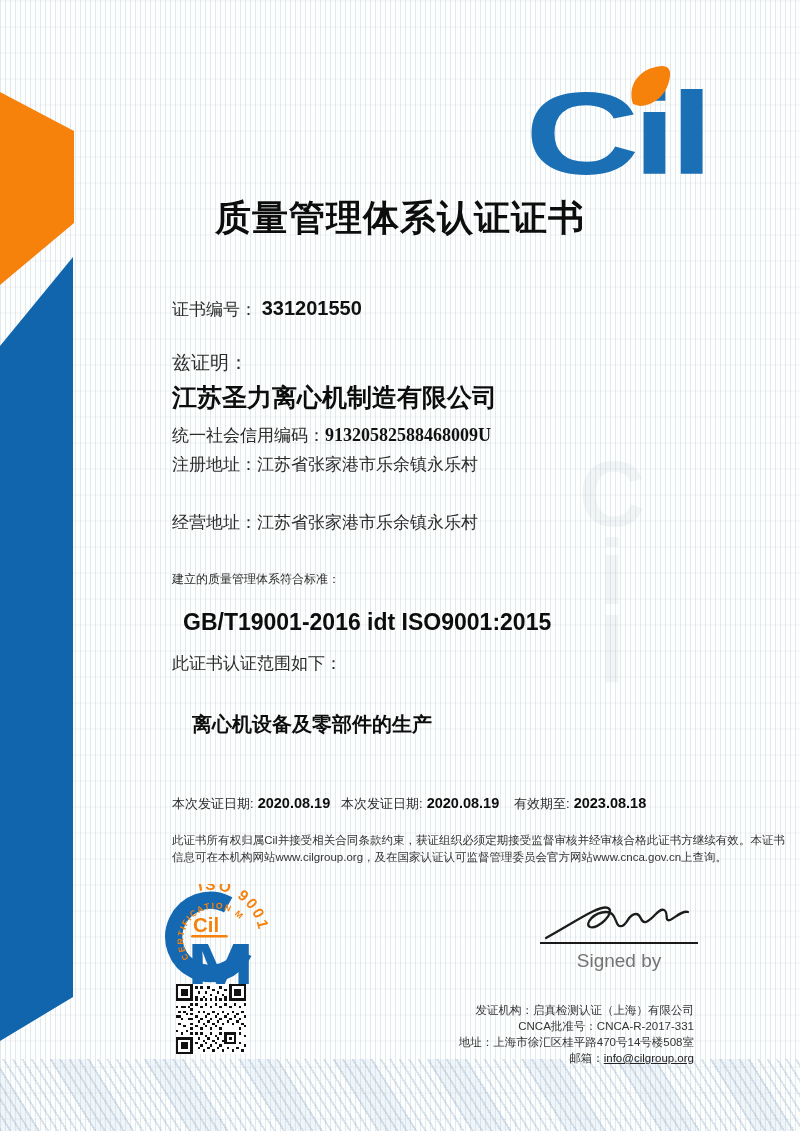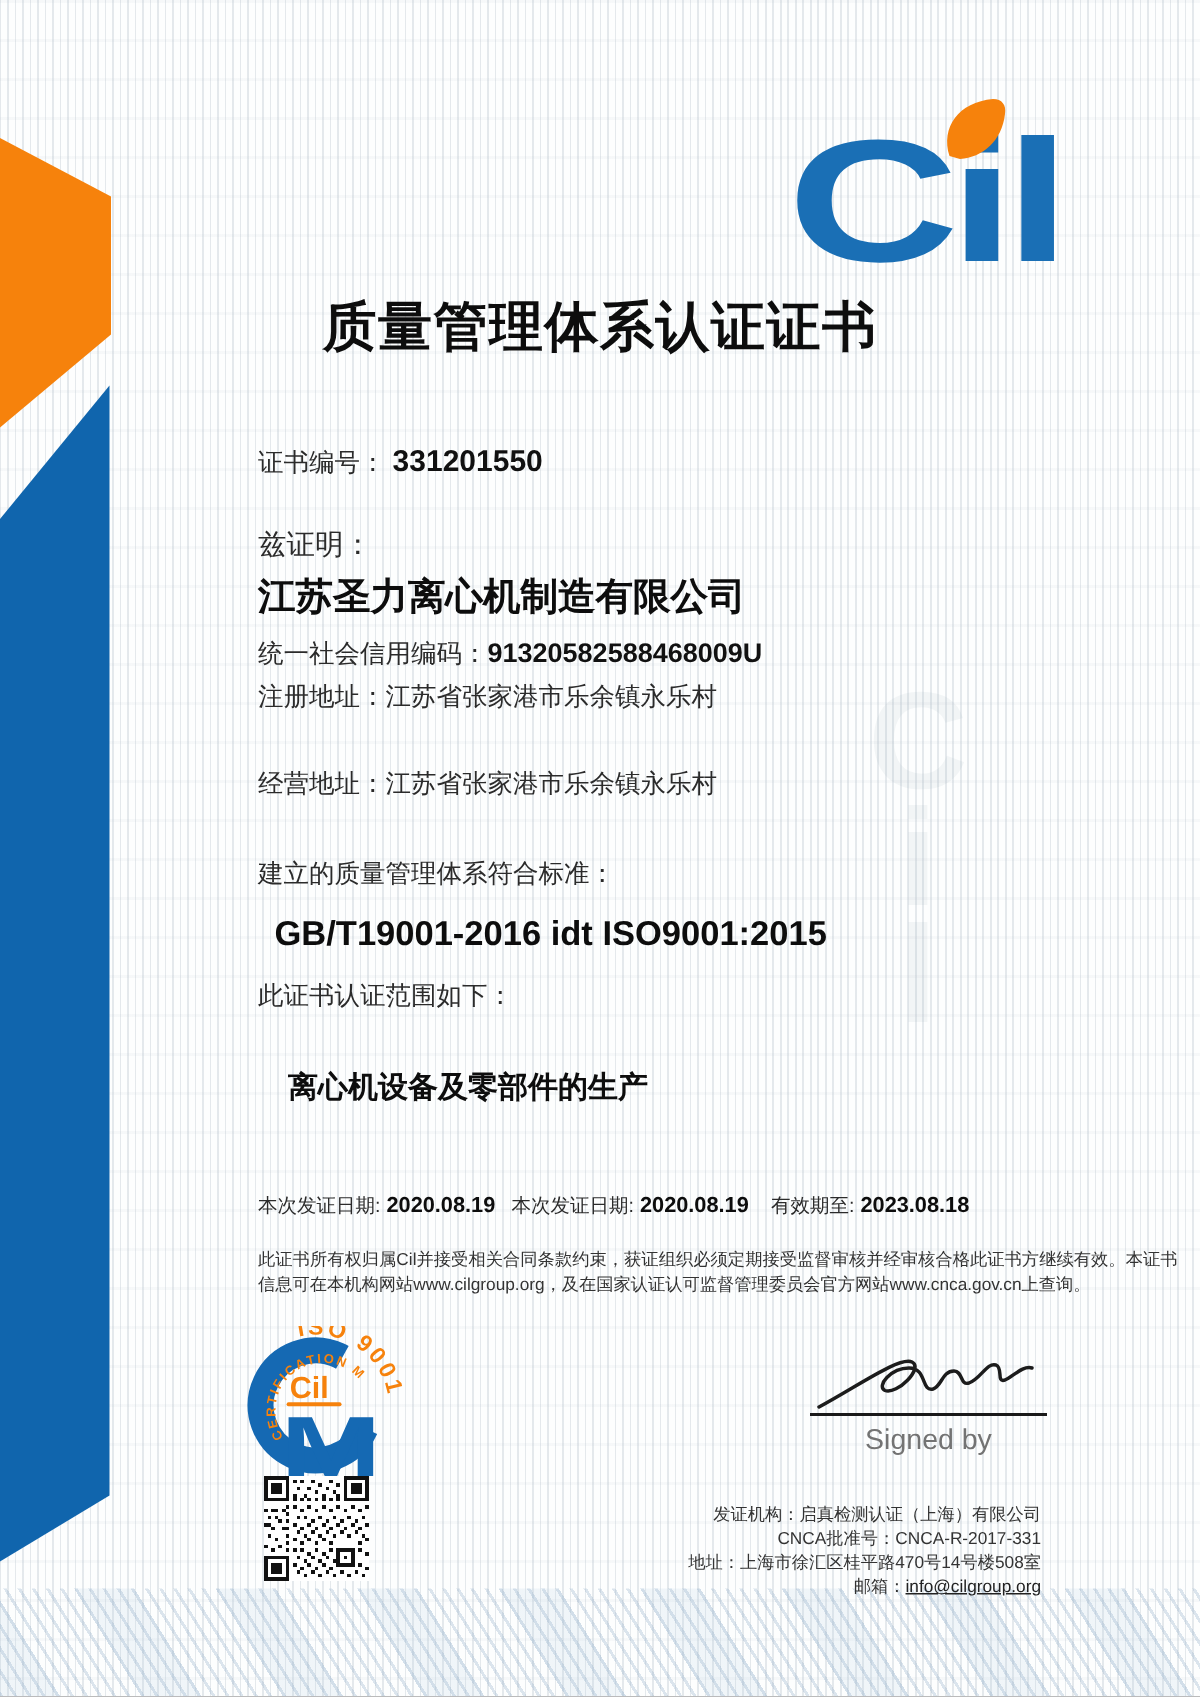--- a/index.html
+++ b/index.html
@@ -40,7 +40,7 @@
   .certno .val-bold{font-size:20px;}
   .certify{top:350px;font-size:19px;}
   .company-name{top:381px;font-size:25px;font-weight:bold;color:#0d0d0d;}
-  .credit{top:424px;font-size:17px;}
+  .credit{top:424px;font-size:17px;font-family:Liberation Serif, serif;}
   .credit .val-bold{font-size:18px;}
   .regaddr{top:453px;font-size:17px;}
   .bizaddr{top:511px;font-size:17px;}

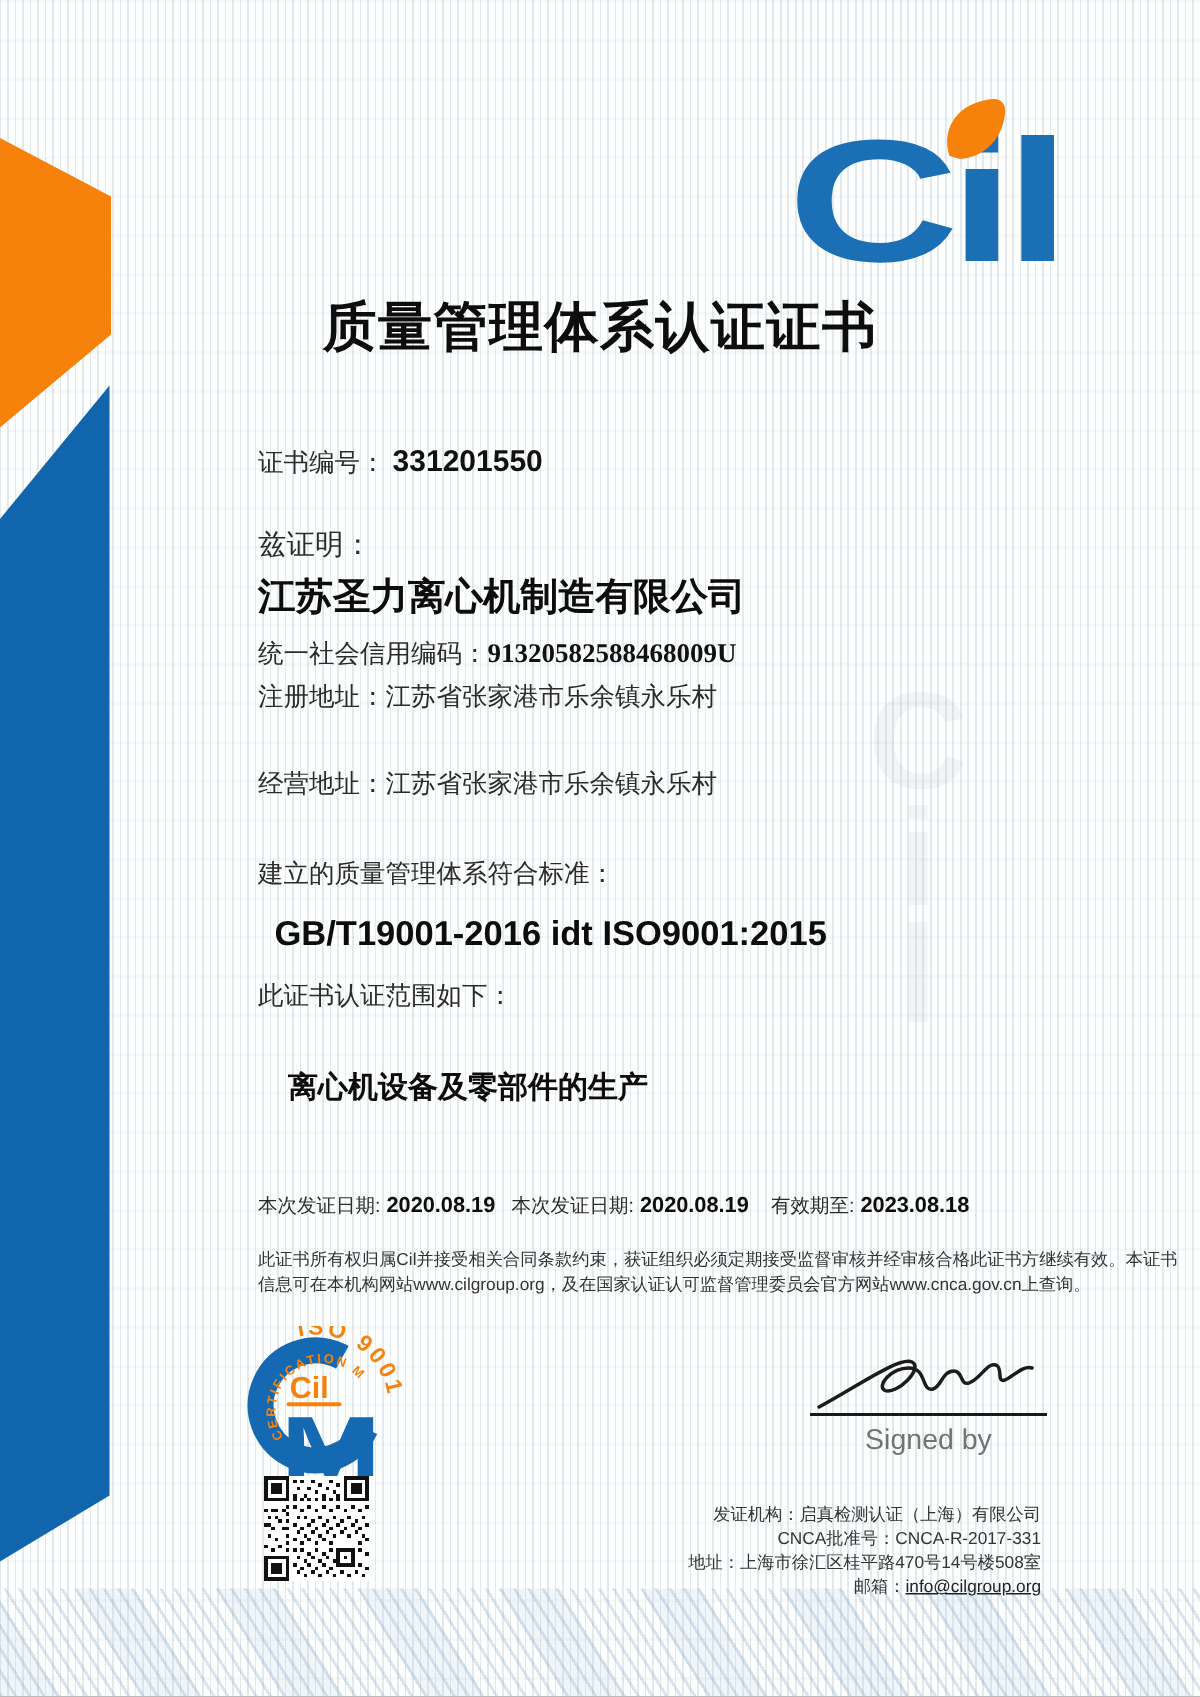--- a/index.html
+++ b/index.html
@@ -44,7 +44,7 @@
   .credit .val-bold{font-size:18px;}
   .regaddr{top:453px;font-size:17px;}
   .bizaddr{top:511px;font-size:17px;}
-  .stdintro{top:571px;font-size:17px;}
+  .stdintro{top:571px;font-size:12px;}
   .stdcode{top:609px;left:183px;font-size:23px;font-weight:bold;color:#0d0d0d;}
   .scopeintro{top:652px;font-size:17px;}
   .scope{top:711px;left:192px;font-size:20px;font-weight:bold;color:#0d0d0d;}

